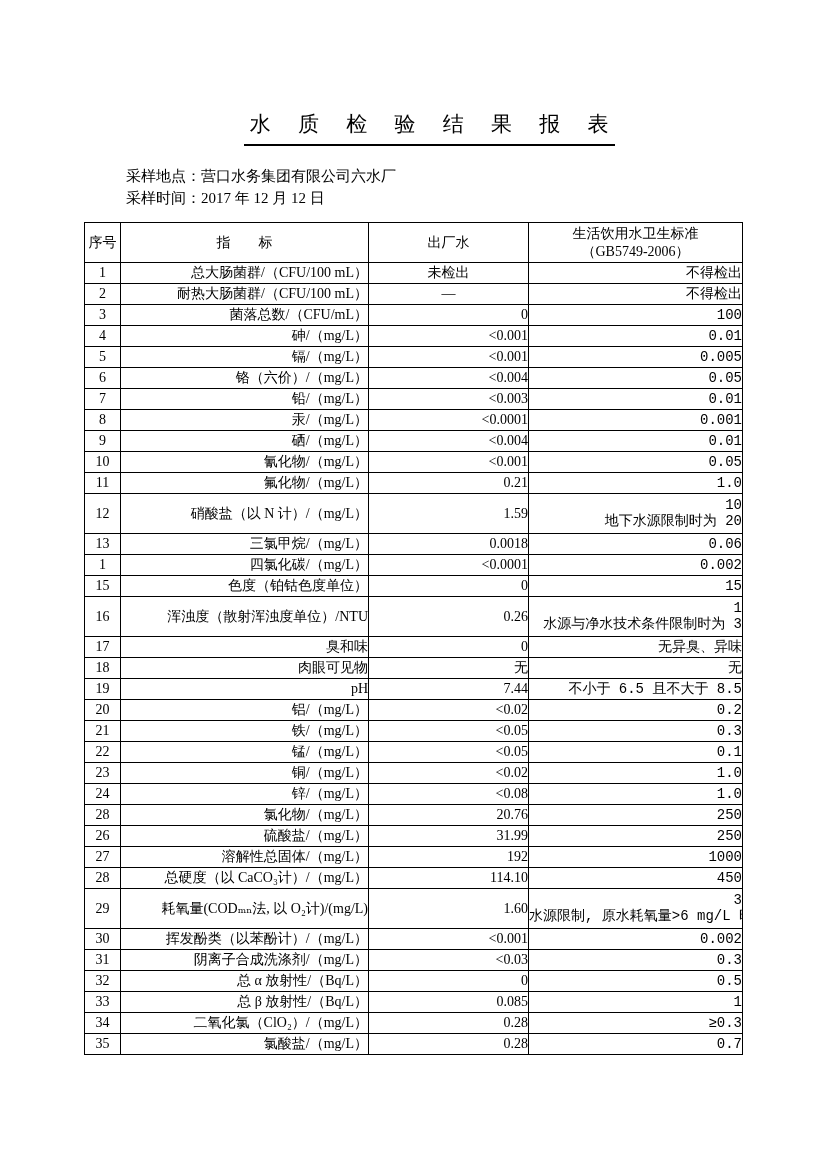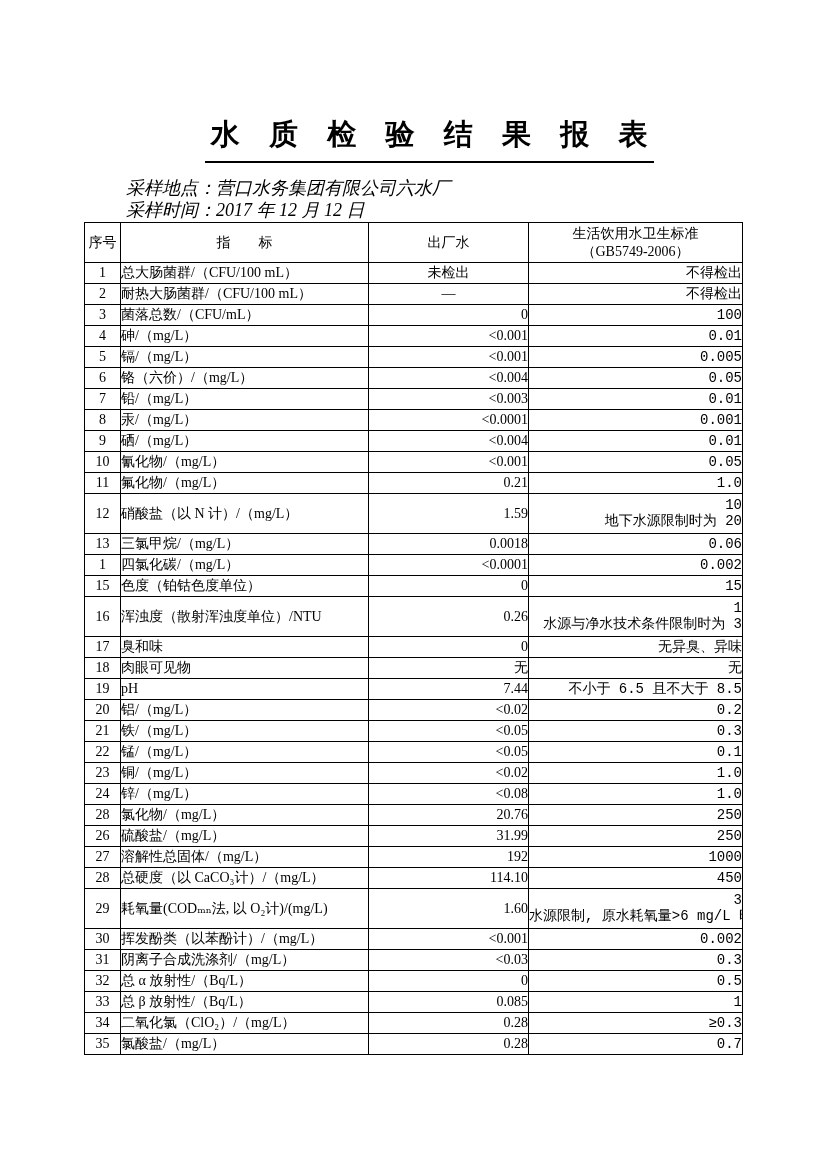--- a/index.html
+++ b/index.html
@@ -18,8 +18,8 @@
   }
   .title {
     display:inline-block;
-    font-size:29px;
-    font-weight:700;
+    font-size:21px;
+    font-weight:400;
     letter-spacing:1px;
     word-spacing:20px;
     padding:0 6px 6px 6px;

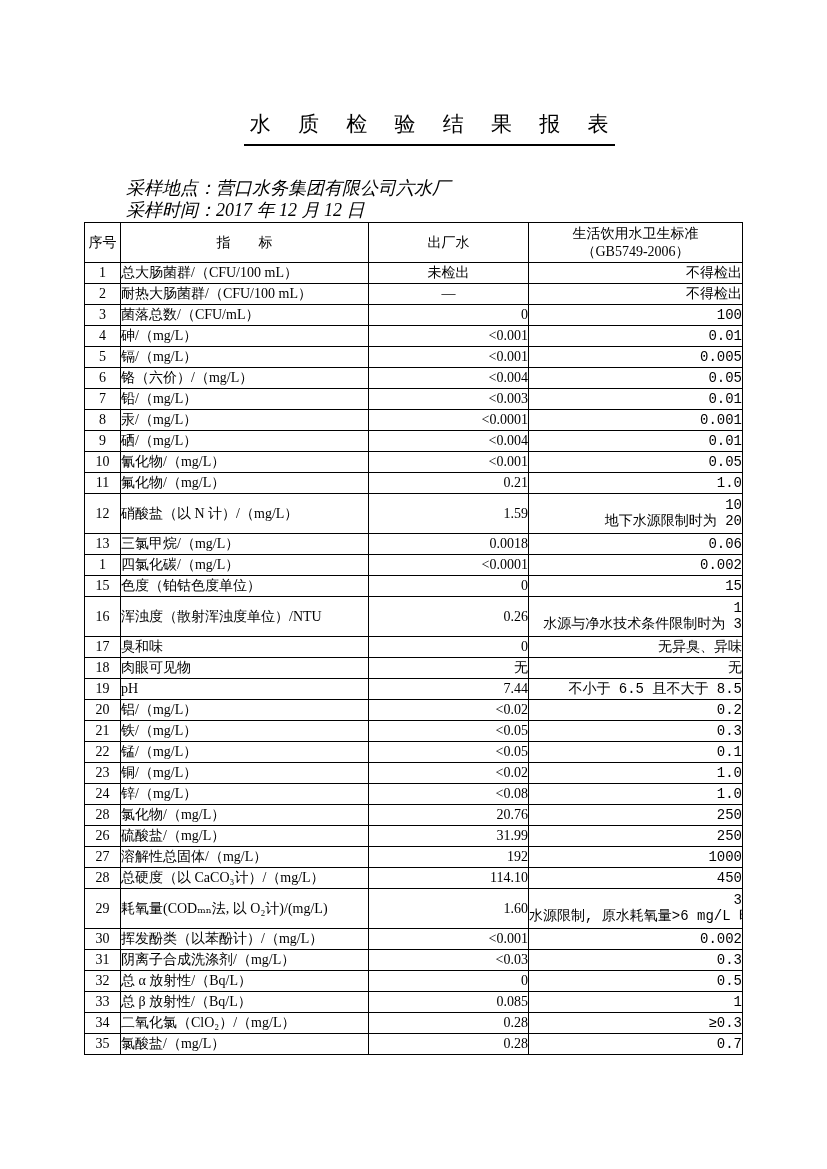--- a/index.html
+++ b/index.html
@@ -29,8 +29,8 @@
   }
   
   .meta {
-    position:absolute; left:126px; top:177px;
-    font-size:18px; line-height:22px;font-style:italic;
+    position:absolute; left:126px; top:165px;
+    font-size:15px; line-height:22px;
   }
   
   table.results {

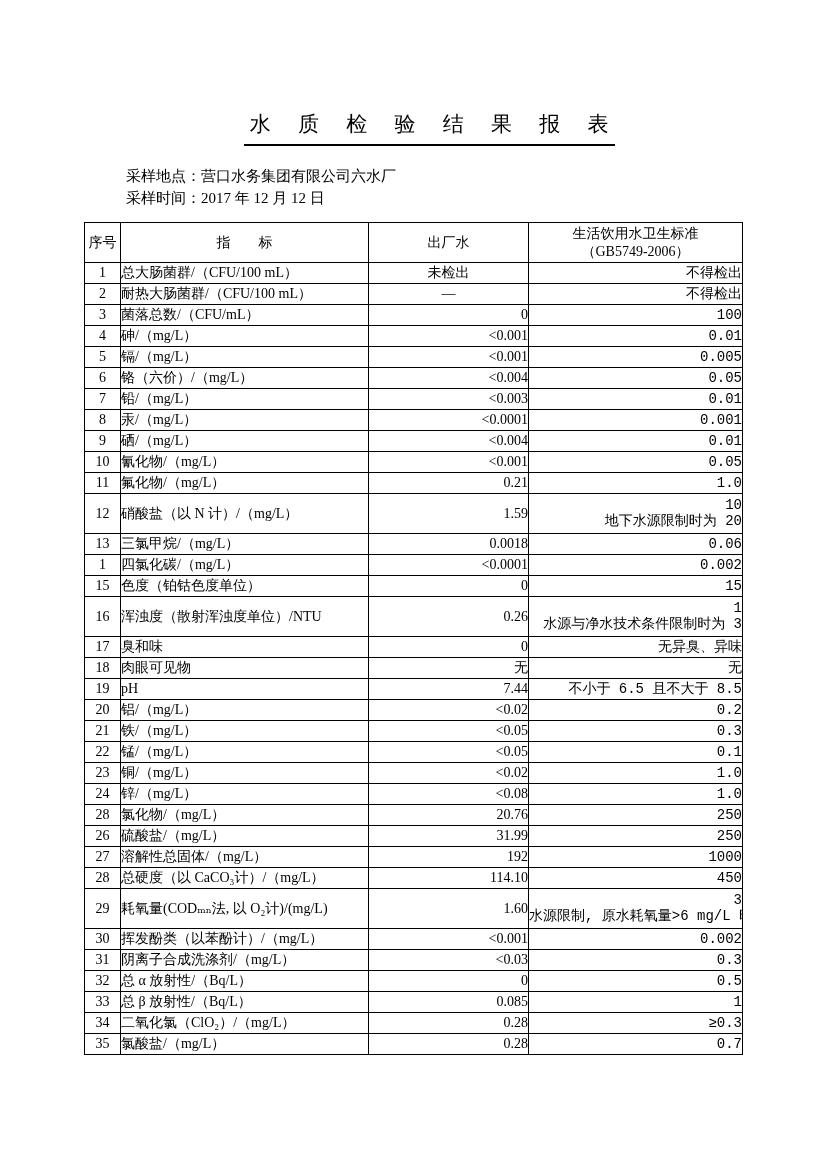--- a/index.html
+++ b/index.html
@@ -53,7 +53,7 @@
   tbody tr.tall { height:40px;margin-top:12px; }
   th { text-align:center; line-height:18px; }
   td.no  { text-align:center; }
-  td.ind { text-align:left;  padding-left:5px; }
+  td.ind { text-align:right;  padding-left:5px; }
   td.val { text-align:right; padding-right:7px; }
   td.val.center { text-align:center; padding-right:0; }
   td.std { text-align:right; padding-right:7px;font-family:Liberation Mono, monospace; }

